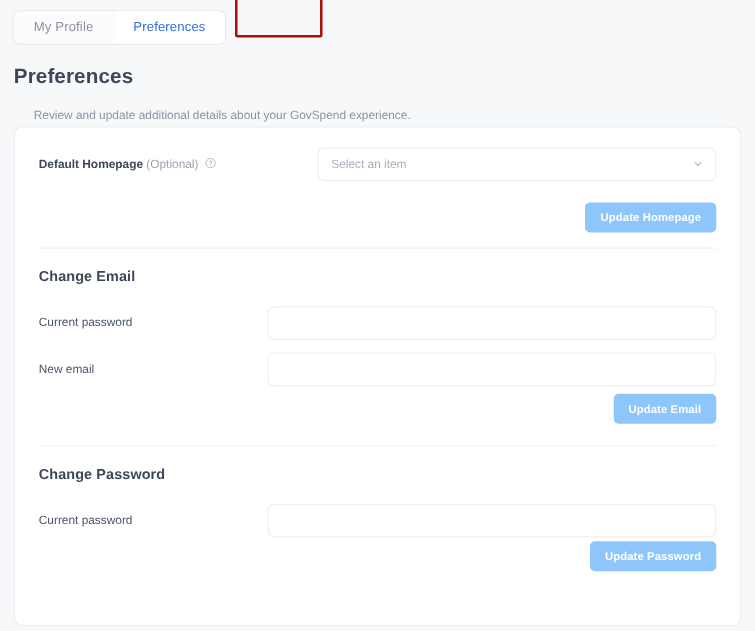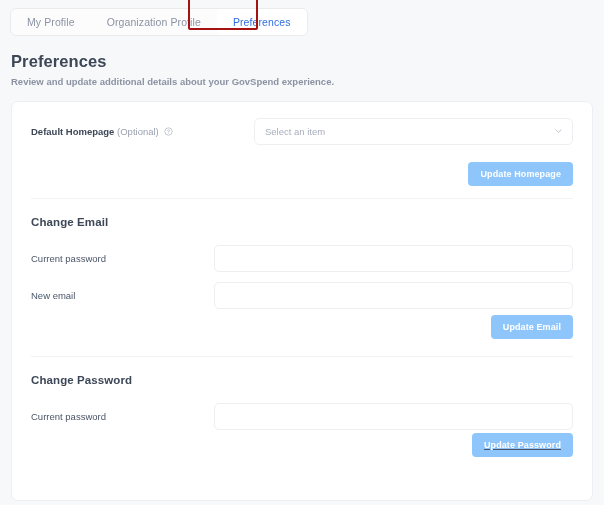--- a/index.html
+++ b/index.html
@@ -196,7 +196,6 @@
 <div class="tabbar-wrap">
   <div class="tabbar">
     <div class="tab">My Profile</div>
-    <div class="tab">Organization Profile</div>
     <div class="tab active">Preferences</div>
   </div>
 </div>

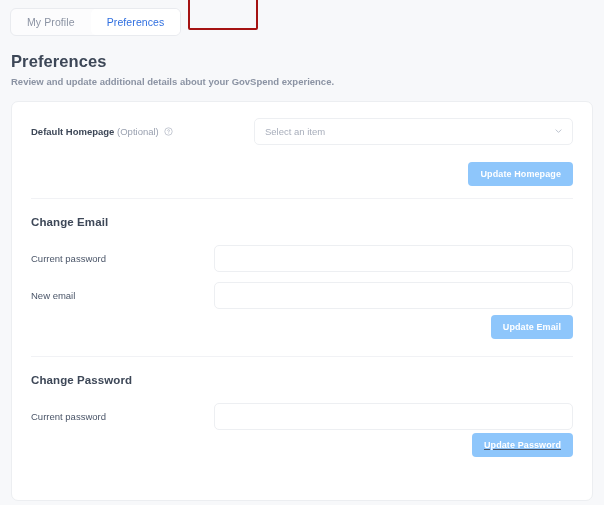--- a/index.html
+++ b/index.html
@@ -77,8 +77,7 @@
   .page-sub {
     font-size: 9.5px;
     color: #8b93a3;
-    margin: 0;
-    font-weight: bold;
+    margin: 16px;
   }
 
   

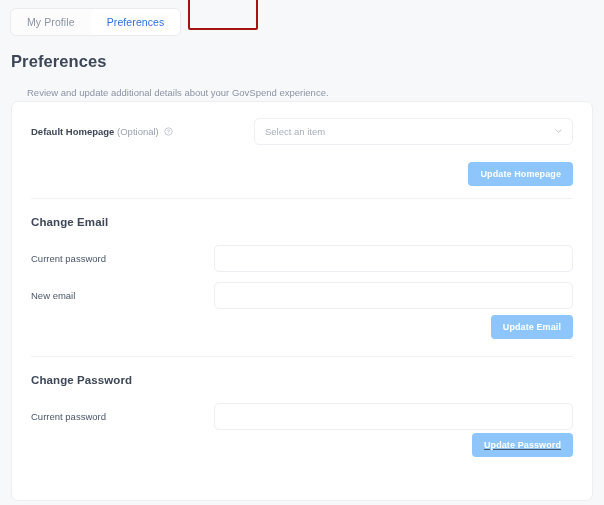--- a/index.html
+++ b/index.html
@@ -275,7 +275,7 @@
     </div>
 
 
-    <div class="btn-row" style="height:28px;align-items:flex-start;text-decoration:underline;">
+    <div class="btn-row" style="height:28px;align-items:flex-start;">
       <button class="btn">Update Password</button>
     </div>
   </div>

